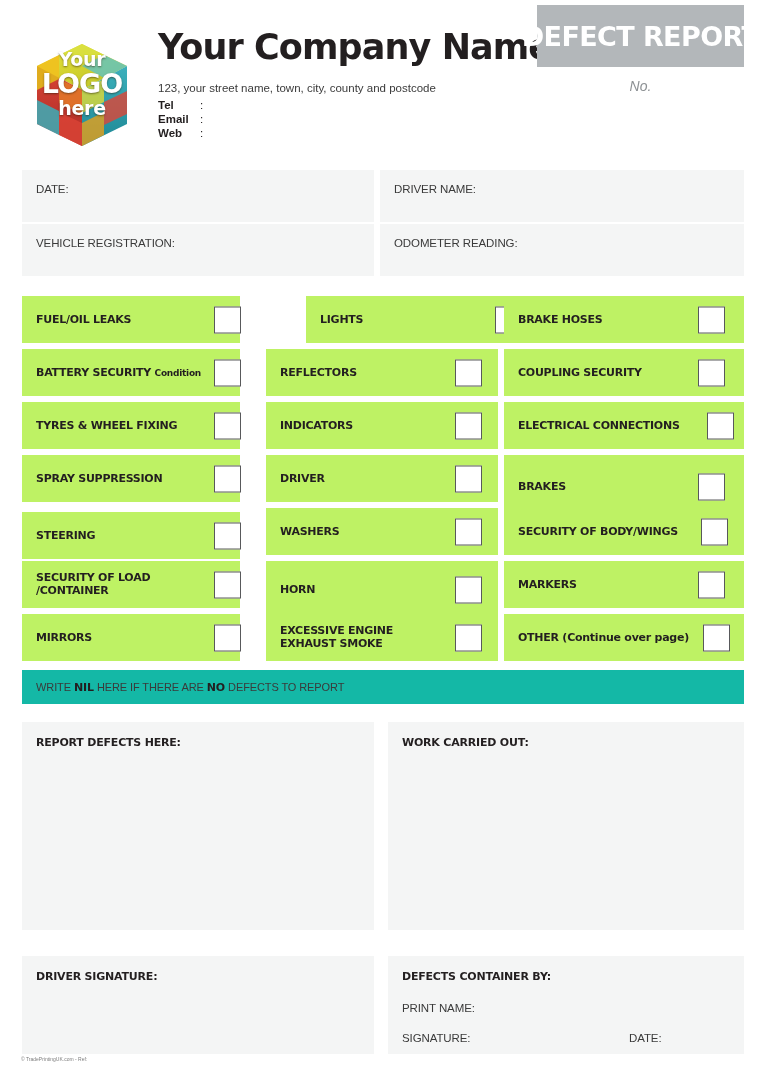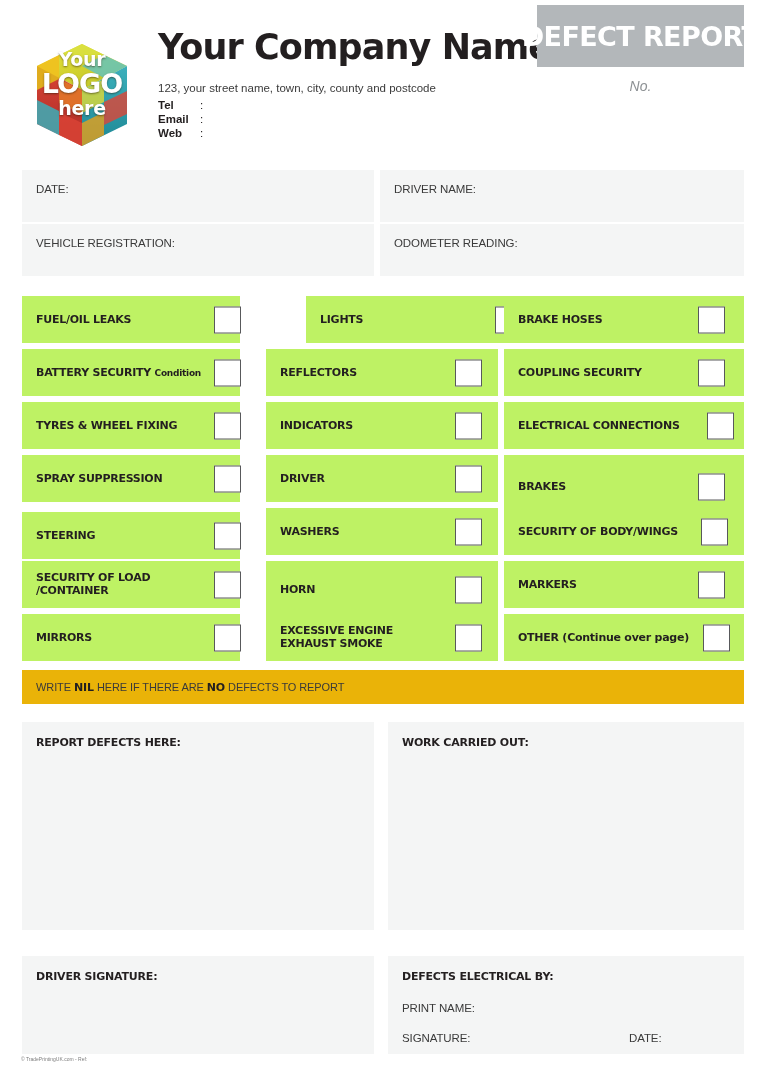--- a/index.html
+++ b/index.html
@@ -163,7 +163,7 @@
     position: absolute;
     left: 22px; top: 670px;
     width: 722px; height: 34px;
-    background: #eab308;
+    background: #14b8a6;
   }
   .nil-text {
     position: absolute;

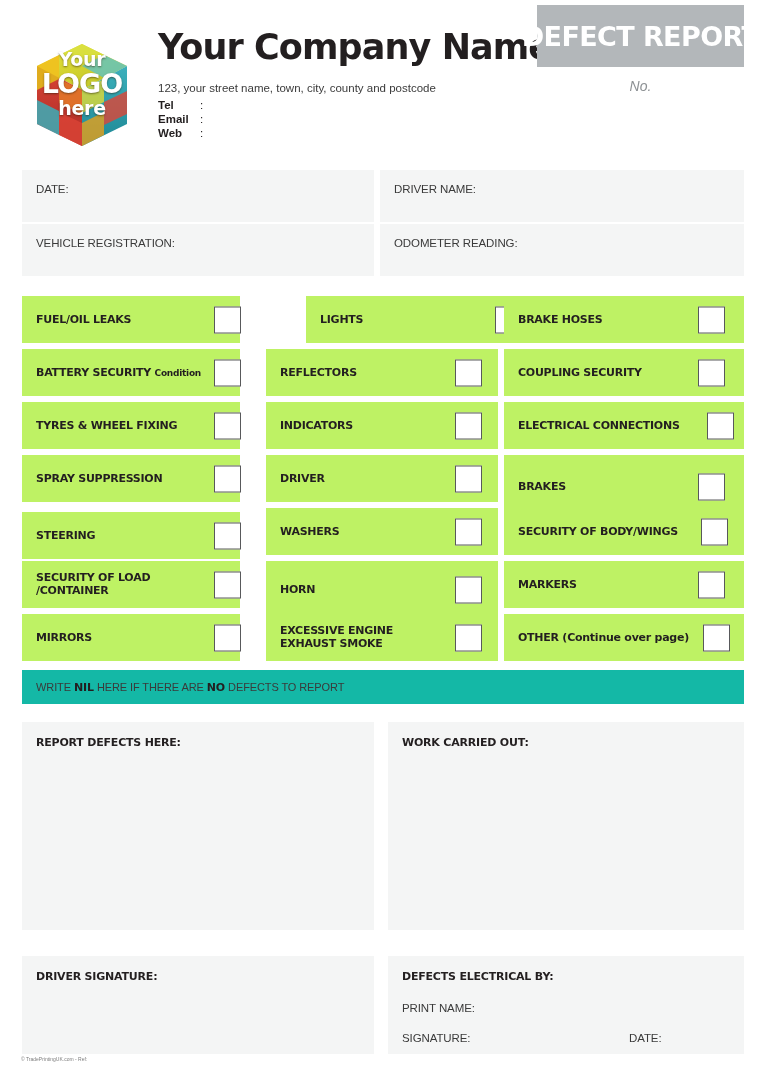--- a/index.html
+++ b/index.html
@@ -402,7 +402,7 @@
   <span class="panel-title">DRIVER SIGNATURE:</span>
 </div>
 <div class="panel" style="left:388px; top:956px; width:356px; height:98px;">
-  <span class="panel-title">DEFECTS ELECTRICAL BY:</span>
+  <span class="panel-title">DEFECTS CONTAINER BY:</span>
   <span class="panel-sub" style="top:46px;">PRINT NAME:</span>
   <span class="panel-sub" style="top:76px;">SIGNATURE:</span>
   <span class="panel-sub" style="left:241px; top:76px;">DATE:</span>

